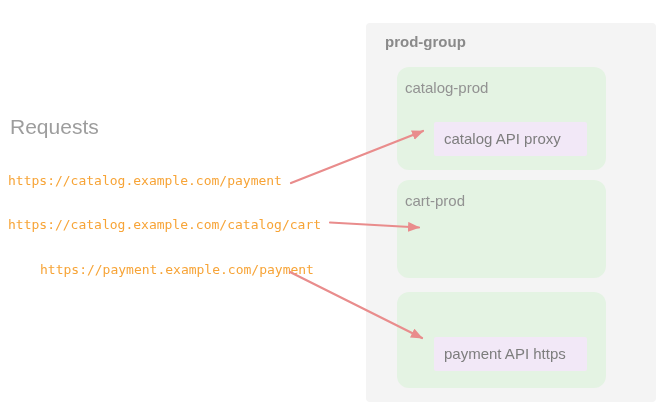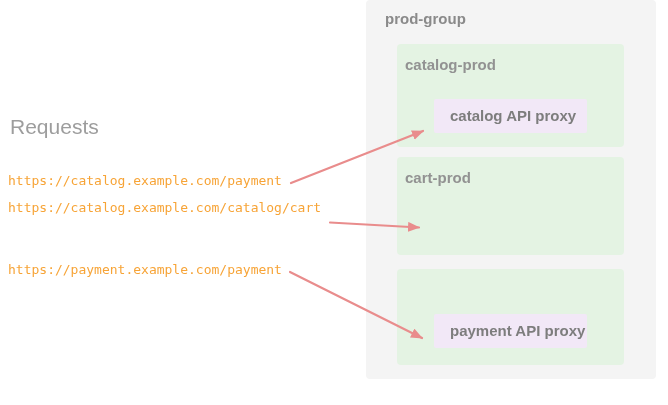--- a/index.html
+++ b/index.html
@@ -41,7 +41,7 @@
   .url-3{top:262px;}
   .group-box{
     position:absolute;
-    left:366px; top:0;
+    left:366px; top:23px;
     width:290px; height:379px;
     background:var(--group-bg);
     border-radius:4px;

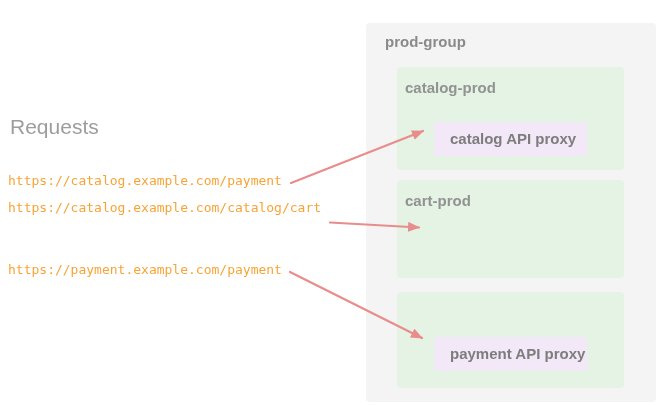--- a/index.html
+++ b/index.html
@@ -56,10 +56,9 @@
   .env-box{
     position:absolute;
     left:31px;
-    width:227px;
+    width:209px;
     background:var(--environment-bg);
-    border-radius:4px;
-    font-weight:bold;
+    border-radius:12px;
   }
   .env-1{top:44px;  height:103px;}
   .env-2{top:157px; height:98px;text-align:right;}

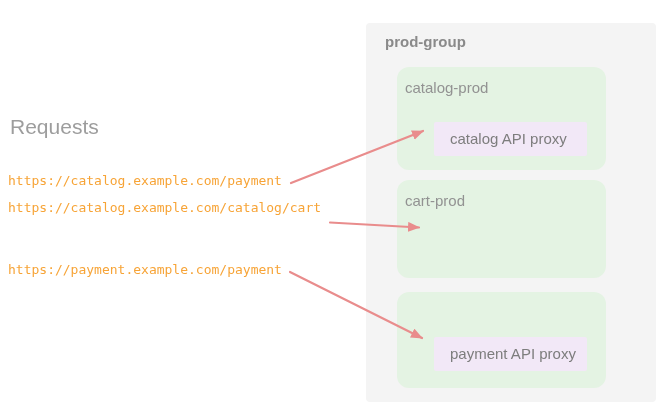--- a/index.html
+++ b/index.html
@@ -77,7 +77,7 @@
     border-radius:2px;
     font-size:15px;
     line-height:34px;
-    padding-left:16px;
+    padding-left:10px;
     box-sizing:border-box;
     color:var(--proxy-text);
     white-space:nowrap;

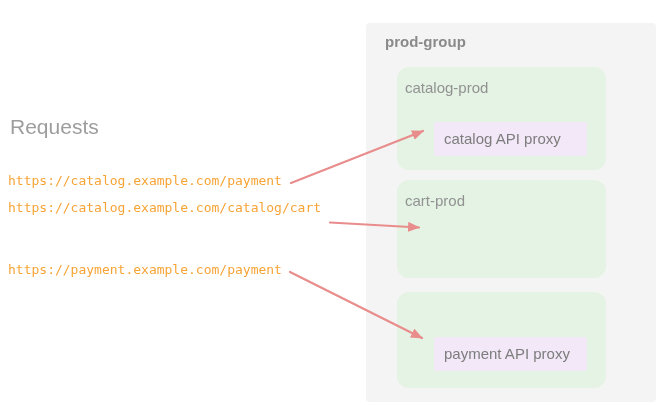--- a/index.html
+++ b/index.html
@@ -37,7 +37,7 @@
     white-space:nowrap;
   }
   .url-1{top:173px;}
-  .url-2{top:200px;}
+  .url-2{top:217px;}
   .url-3{top:262px;}
   .group-box{
     position:absolute;

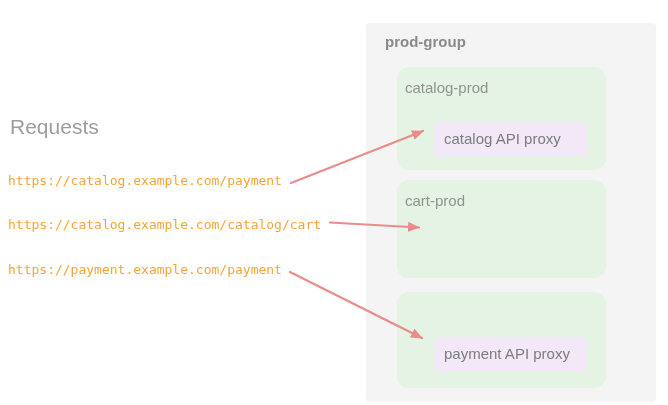--- a/index.html
+++ b/index.html
@@ -38,7 +38,7 @@
   }
   .url-1{top:173px;}
   .url-2{top:217px;}
-  .url-3{top:262px;}
+  .url-3{top:262px;margin-left:32px;}
   .group-box{
     position:absolute;
     left:366px; top:23px;

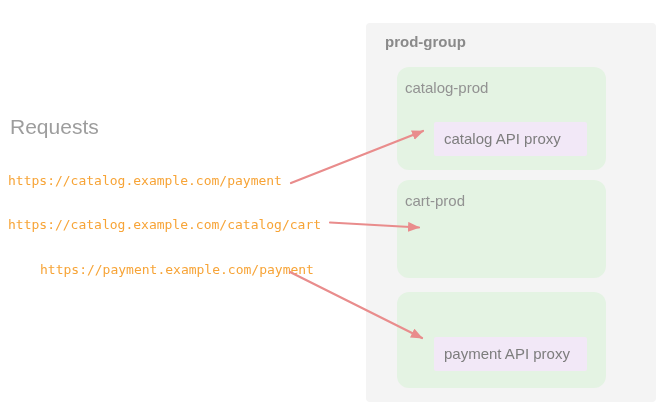--- a/index.html
+++ b/index.html
@@ -125,7 +125,7 @@
     </div>
 
     <div class="env-box env-3">
-      <div class="proxy-box">payment API proxy</div>
+      <div class="proxy-box">payment API https</div>
     </div>
   </div>
 

